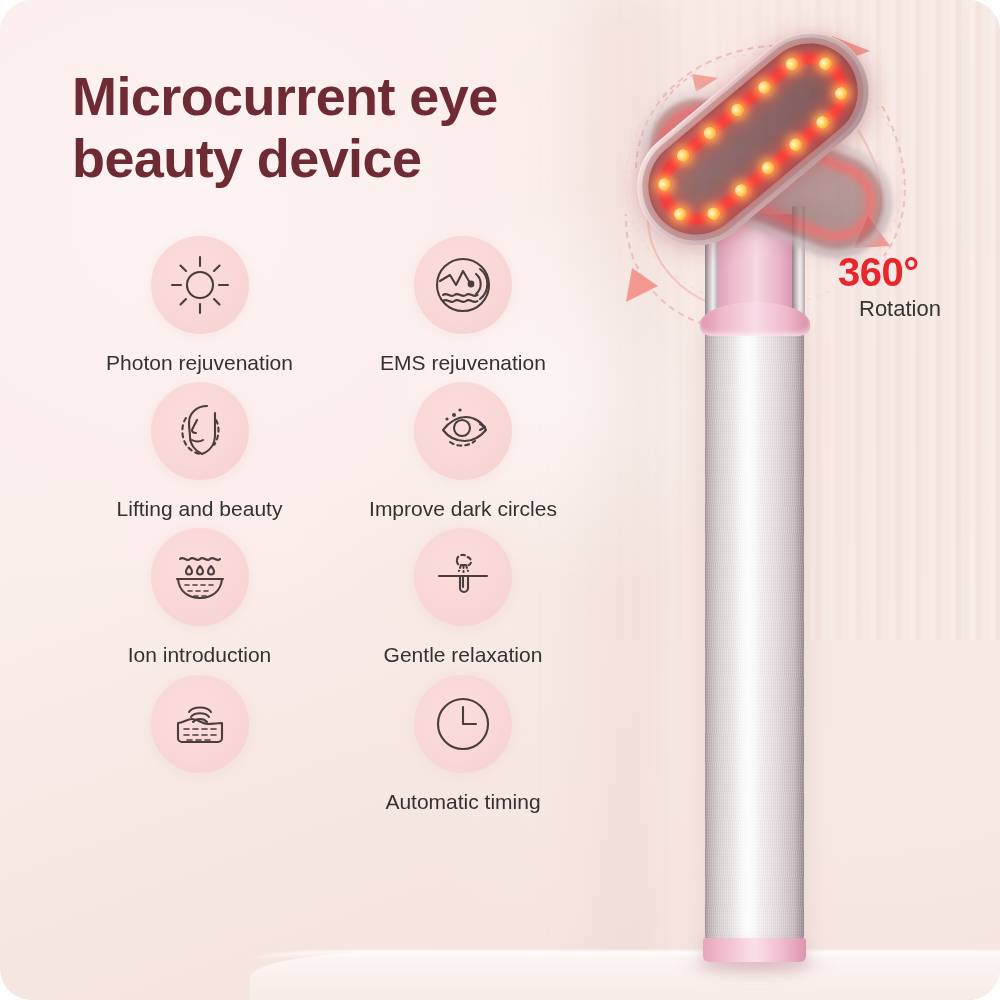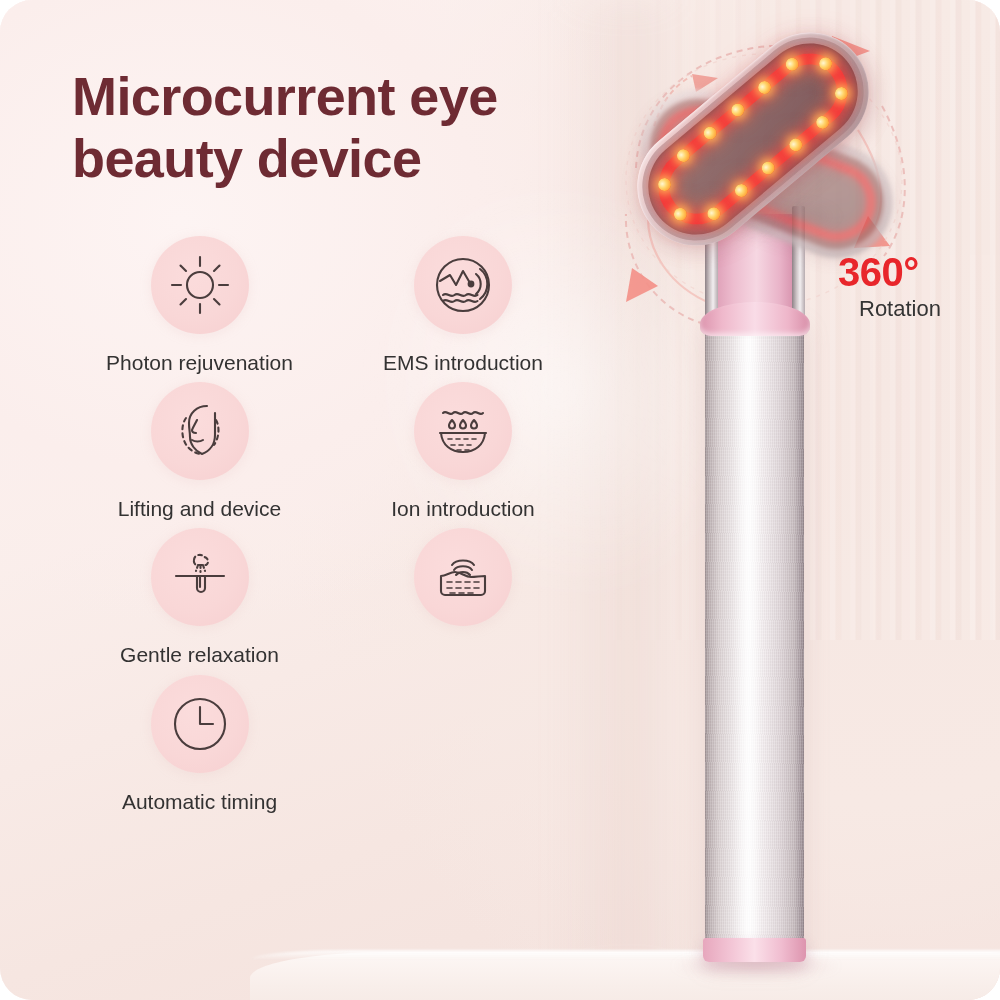--- a/index.html
+++ b/index.html
@@ -458,7 +458,7 @@
       </svg>
           </span>
         </div>
-        <div class="feature-label">EMS introduction</div>
+        <div class="feature-label">EMS rejuvenation</div>
       </div>
       <div class="feature">
         <div class="feature-bubble">

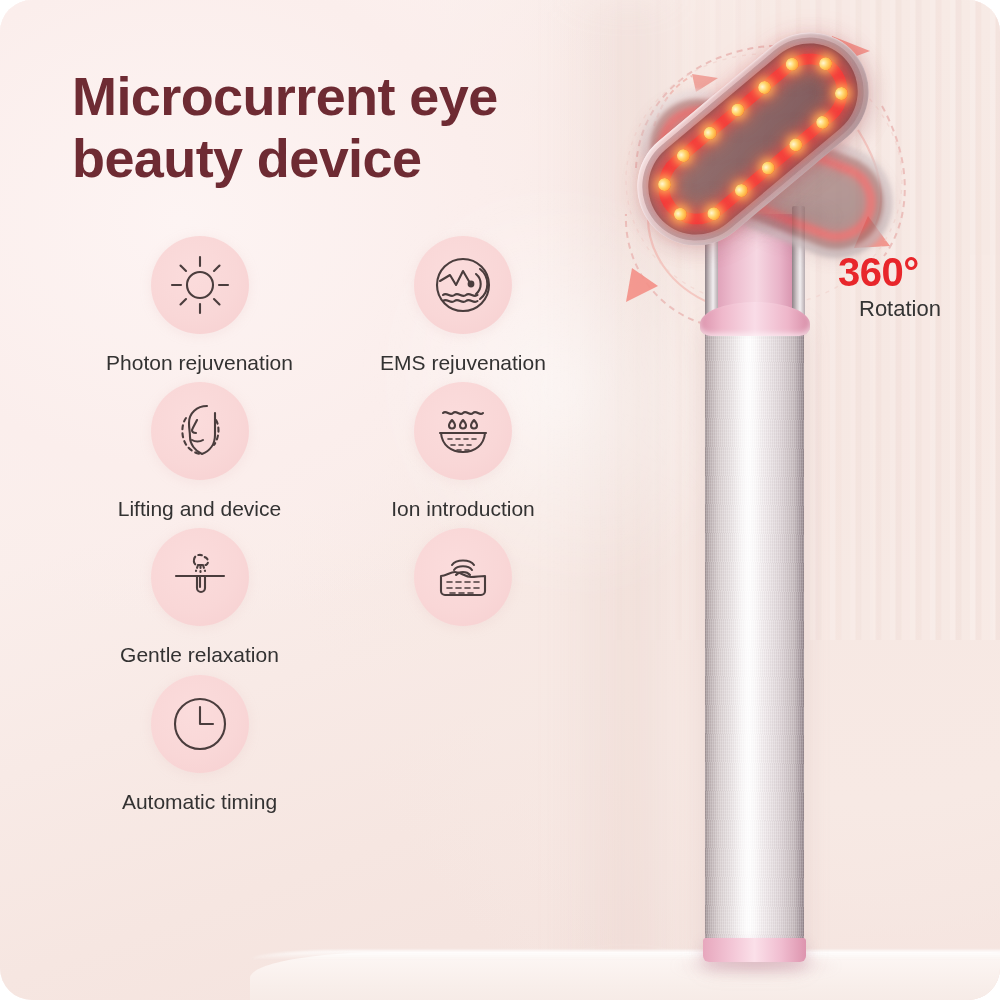--- a/index.html
+++ b/index.html
@@ -472,7 +472,7 @@
       </svg>
           </span>
         </div>
-        <div class="feature-label">Lifting and device</div>
+        <div class="feature-label">Lifting and beauty</div>
       </div>
       <div class="feature">
         <div class="feature-bubble">

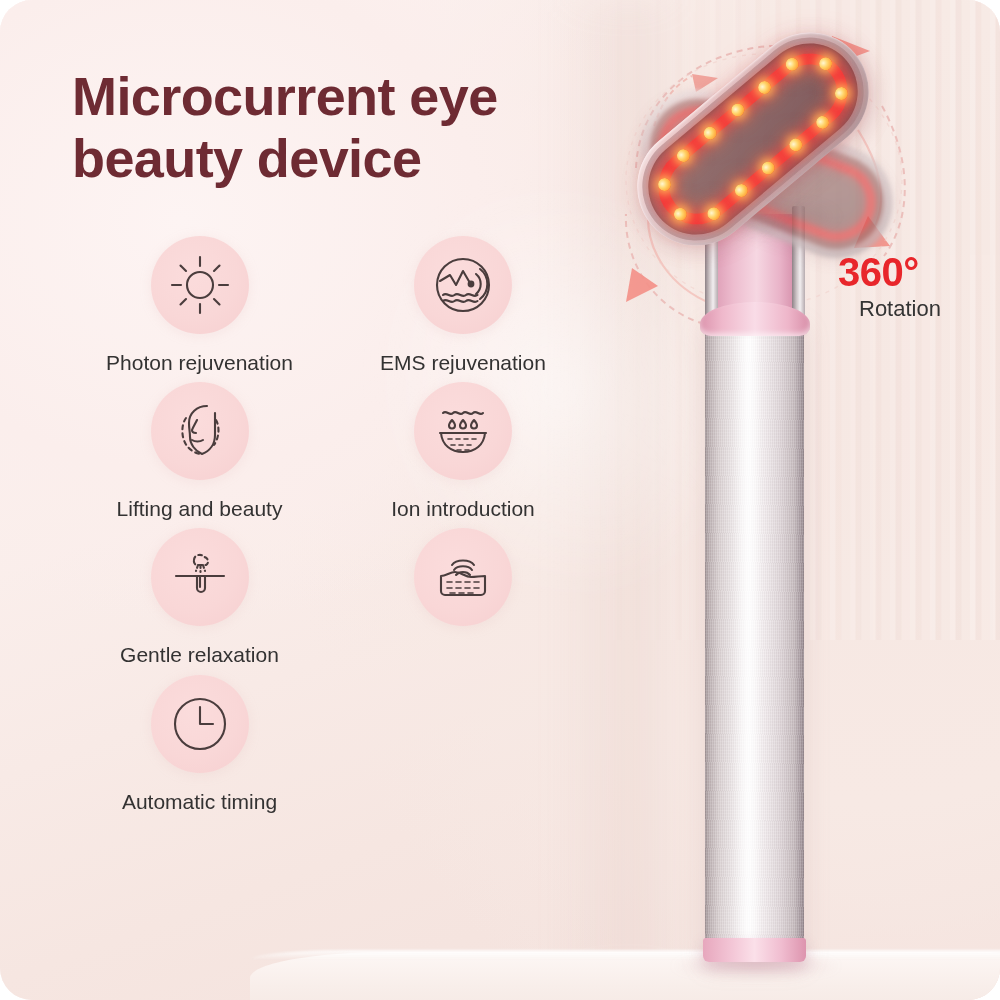--- a/index.html
+++ b/index.html
@@ -478,6 +478,22 @@
         <div class="feature-bubble">
           <span>
             <svg width="62" height="62" viewBox="0 0 62 62">
+      <path d="M11 30c7-9 15-13 23-13s16 5 20 13c-6 7-13 11-21 11s-16-3-22-11z" fill="none" stroke="#4a3d3d" stroke-width="2.1" stroke-linecap="round" stroke-linejoin="round"></path>
+      <circle cx="30" cy="28" r="8" fill="none" stroke="#4a3d3d" stroke-width="2.1" stroke-linecap="round" stroke-linejoin="round"></circle>
+      <circle cx="22" cy="15" r="2" fill="#4a3d3d"></circle>
+      <circle cx="15" cy="19" r="1.6" fill="#4a3d3d"></circle>
+      <circle cx="28" cy="10" r="1.6" fill="#4a3d3d"></circle>
+      <path d="M18 42c7 5 17 5 25-1" fill="none" stroke="#4a3d3d" stroke-width="2.1" stroke-linecap="round" stroke-linejoin="round" stroke-dasharray="4 4"></path>
+      <path d="M48 24l5 3-5 3" fill="none" stroke="#4a3d3d" stroke-width="2.1" stroke-linecap="round" stroke-linejoin="round"></path>
+      </svg>
+          </span>
+        </div>
+        <div class="feature-label">Improve dark circles</div>
+      </div>
+      <div class="feature">
+        <div class="feature-bubble">
+          <span>
+            <svg width="62" height="62" viewBox="0 0 62 62">
       <path d="M11 13c3.5-3.5 6.5 3.5 10 0s6.5 3.5 10 0 6.5 3.5 10 0 6.5 3.5 10 0" fill="none" stroke="#4a3d3d" stroke-width="2.1" stroke-linecap="round" stroke-linejoin="round"></path>
       <g fill="none" stroke="#4a3d3d" stroke-width="2.1" stroke-linecap="round" stroke-linejoin="round">
         <path d="M20 20c0 0-3 3.5-3 5.5a3 3 0 0 0 6 0C23 23.5 20 20 20 20z"></path>

